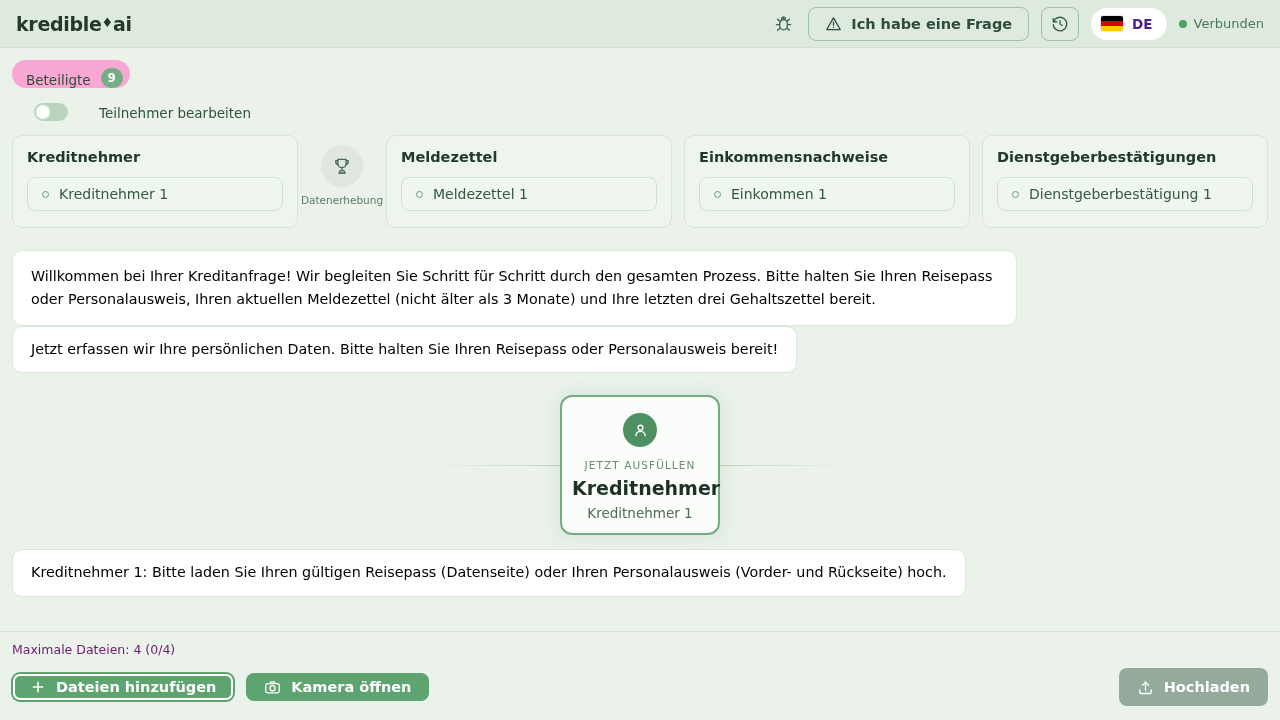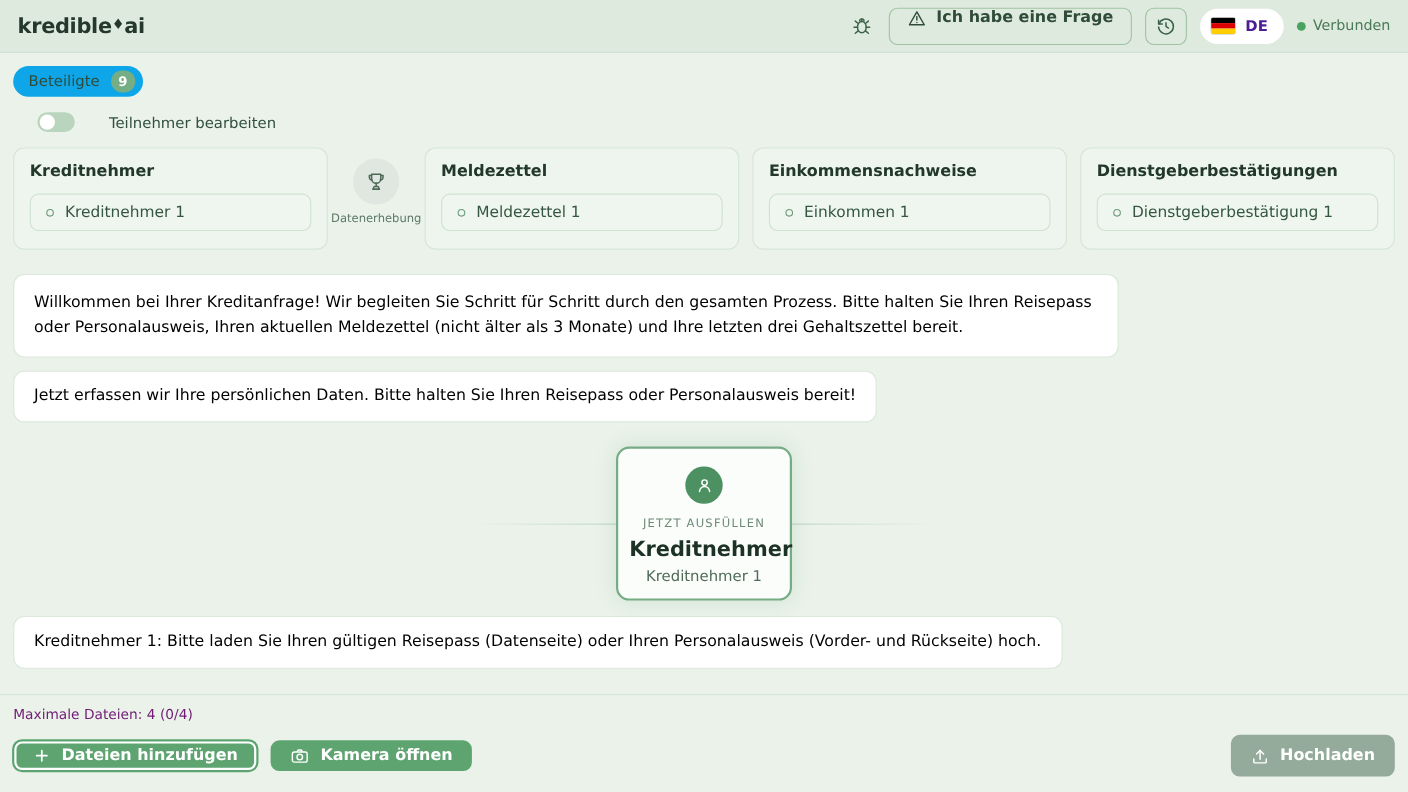--- a/index.html
+++ b/index.html
@@ -32,7 +32,7 @@
     color: #3c6347;
   }
   .btn-outline {
-    height: 34px; display: flex; align-items: flex-start; gap: 9px;
+    height: 34px; display: flex; align-items: center; gap: 9px;
     padding: 0 16px; border: 1px solid #9ec3a3; border-radius: 8px;
     background: transparent; color: #2f4c39;
     font-size: 14.5px; font-weight: bold; font-family: inherit;

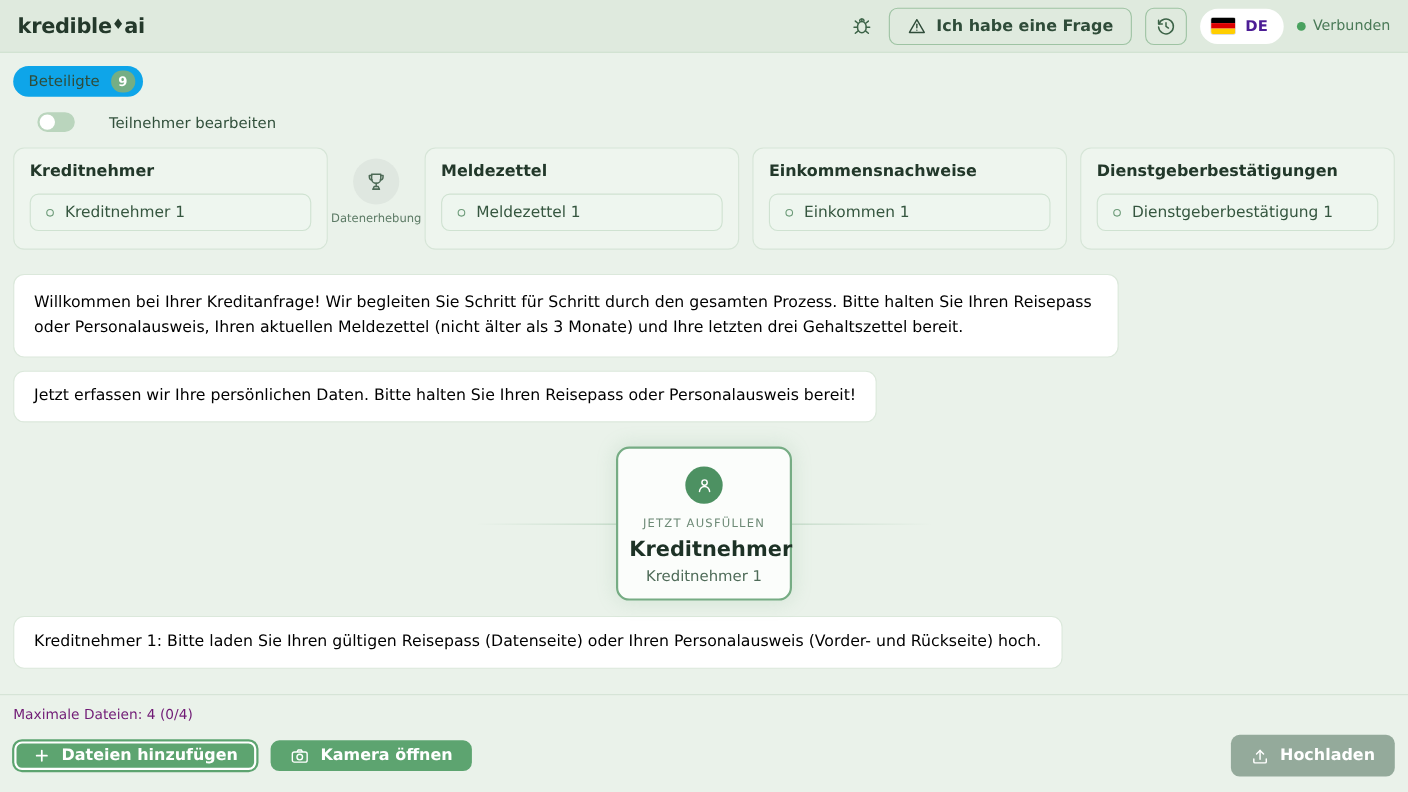--- a/index.html
+++ b/index.html
@@ -60,8 +60,8 @@
   
   .top-area { padding: 12px 12px 0 12px; }
   .pill-participants {
-    display: inline-flex; align-items: center; gap: 10px;
-    background: #0ea5e9; border-radius: 16px; height: 28px; padding: 0 7px 0 14px;
+    display: inline-flex; align-items: flex-end; gap: 10px;
+    background: #f9a8d4; border-radius: 16px; height: 28px; padding: 0 7px 0 14px;
     font-size: 13.5px; color: #2f4c39;
   }
   .pill-count {

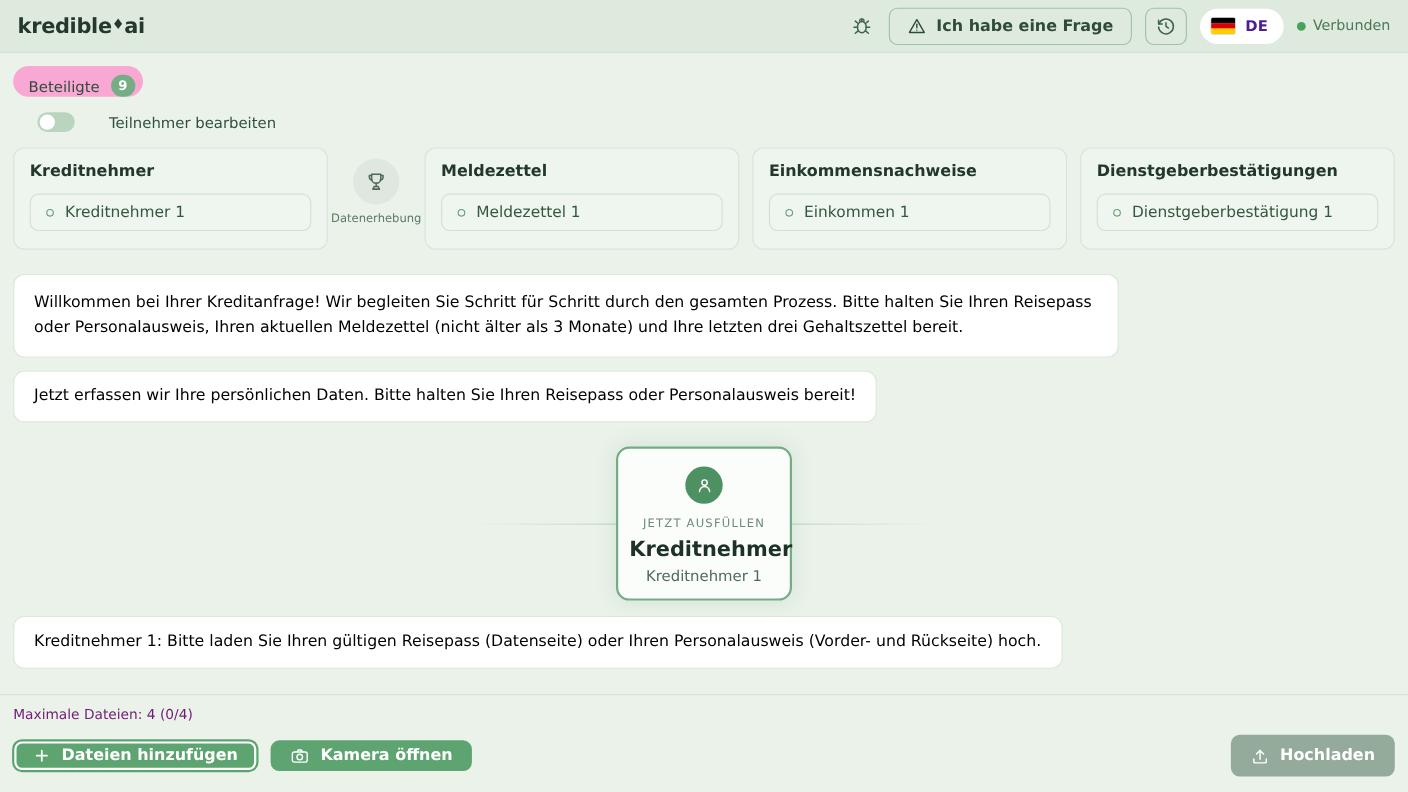--- a/index.html
+++ b/index.html
@@ -110,7 +110,7 @@
     padding: 14px 18px; font-size: 14.3px; line-height: 1.62; color: #000000;
   }
   .bubble.wide { max-width: 1005px; }
-  .bubble.narrow { display: inline-block; padding: 11px 18px; margin-top: 12px; }
+  .bubble.narrow { display: inline-block; padding: 11px 18px; }
 
   .focus-row { position: relative; height: 140px; margin-top: 22px; display: flex;
                justify-content: center; }

